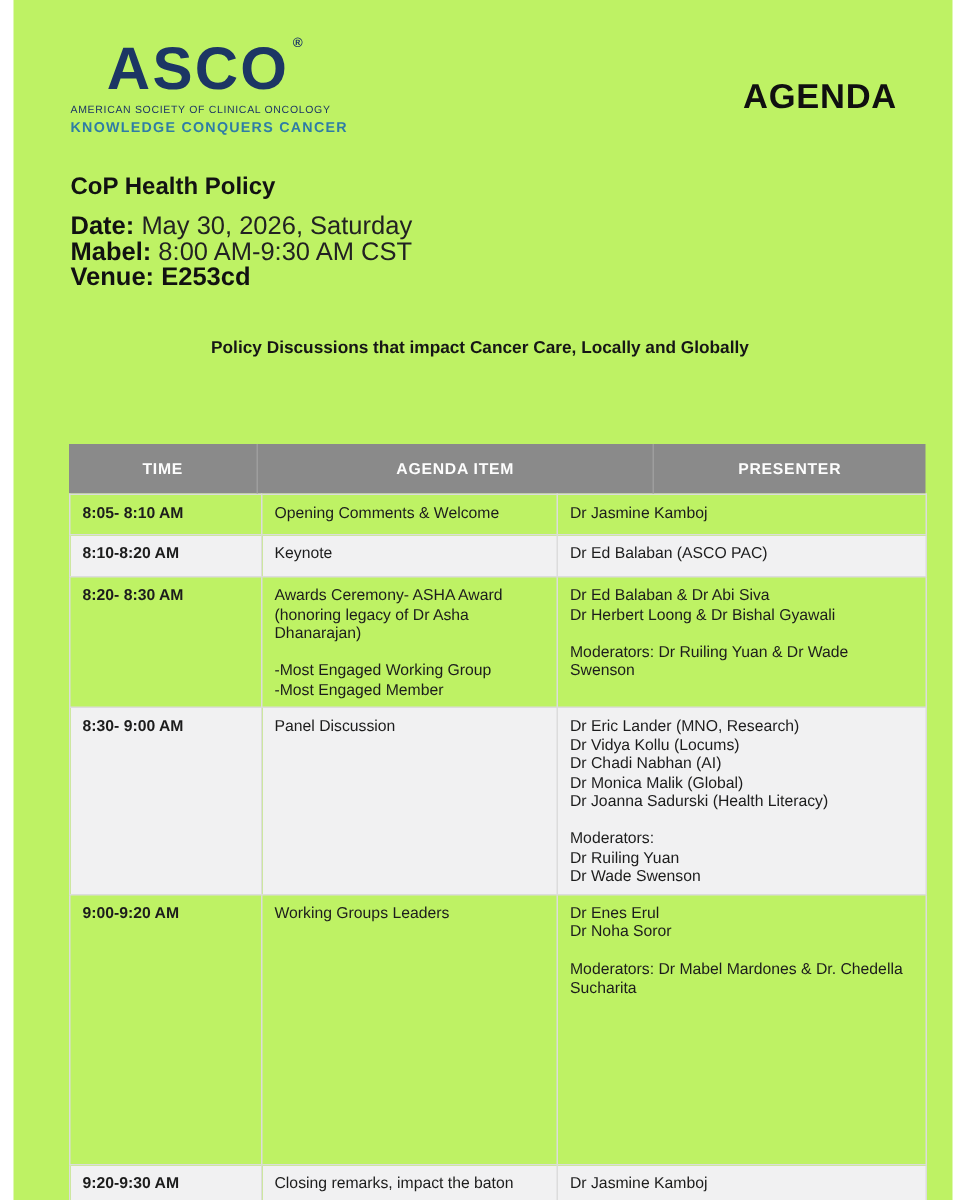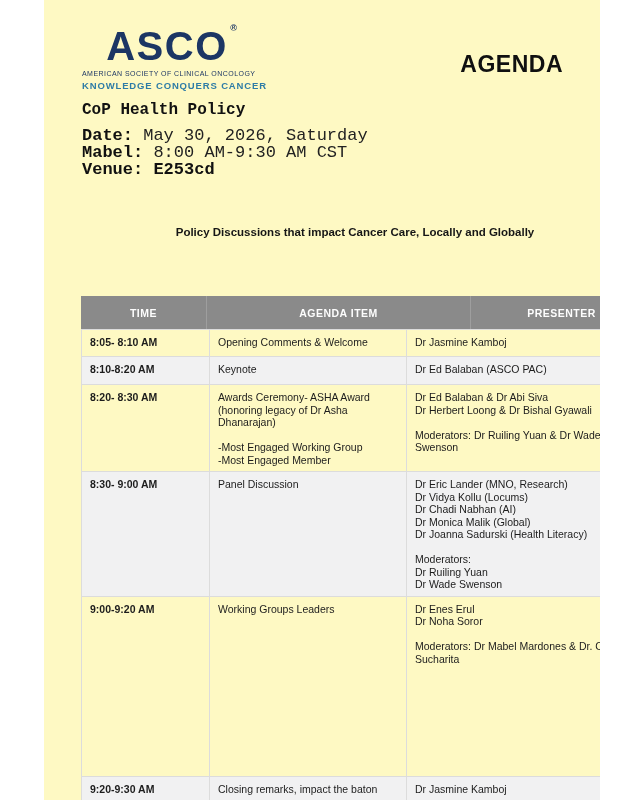--- a/index.html
+++ b/index.html
@@ -13,7 +13,7 @@
   *{margin:0;padding:0;box-sizing:border-box;}
   html,body{background:#fff;}
   body{font-family:"Liberation Sans","DejaVu Sans",sans-serif;color:var(--ink);}
-  .page{position:relative;width:556px;height:800px;background:#fef9c3;overflow:hidden;margin:0 auto;}
+  .page{position:relative;width:626px;height:800px;background:#bef264;overflow:hidden;margin:0 auto;}
 
   
   .logo{position:absolute;left:38px;top:26px;width:170px;text-align:center;}

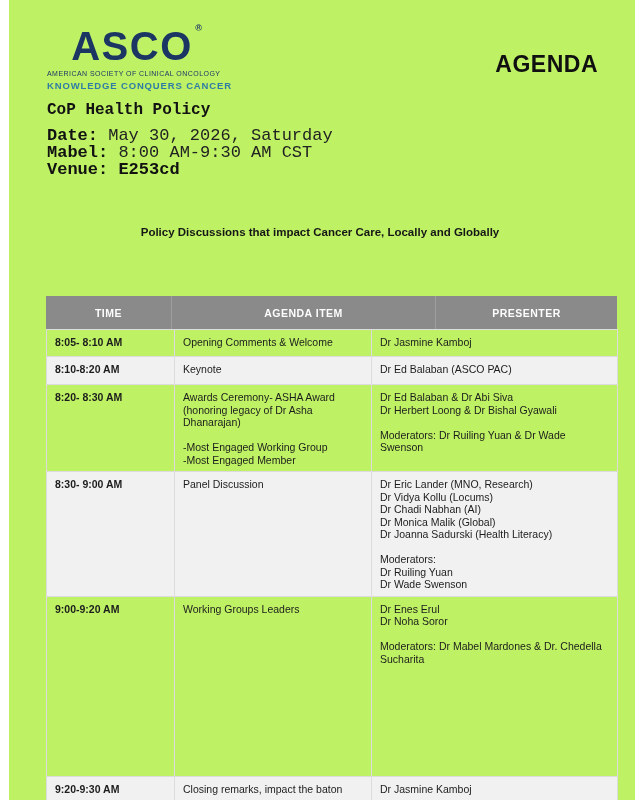--- a/index.html
+++ b/index.html
@@ -26,7 +26,7 @@
   .agenda-label{position:absolute;top:51px;right:37px;font-size:23px;font-weight:bold;color:#101010;letter-spacing:0.5px;}
 
   
-  .meta{position:absolute;left:38px;top:101px;font-family:Liberation Mono, monospace;}
+  .meta{position:absolute;left:38px;top:116px;}
   .meta-title{font-size:16px;font-weight:bold;color:#121212;margin-bottom:8px;}
   .meta-line{font-size:17px;line-height:17px;color:#222;}
   .meta-line b{color:#111;}

